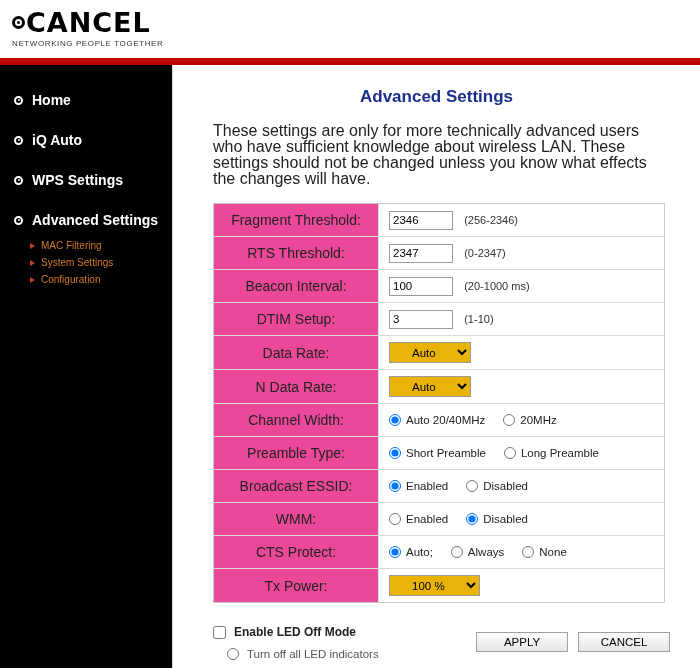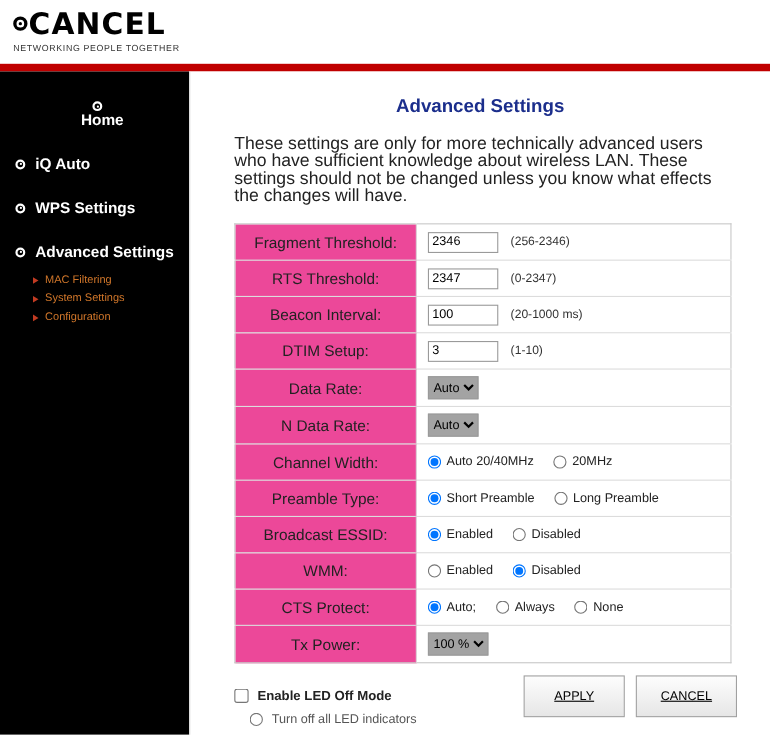--- a/index.html
+++ b/index.html
@@ -107,7 +107,7 @@
   .nav-item.active .bullet {
     border-color: #ffffff;
   }
-  .nav-top { margin-top: 20px; flex-direction: column; }
+  .nav-top { margin-top: 20px; }
   .nav-gap { margin-top: 10px; }
 
   .subnav {

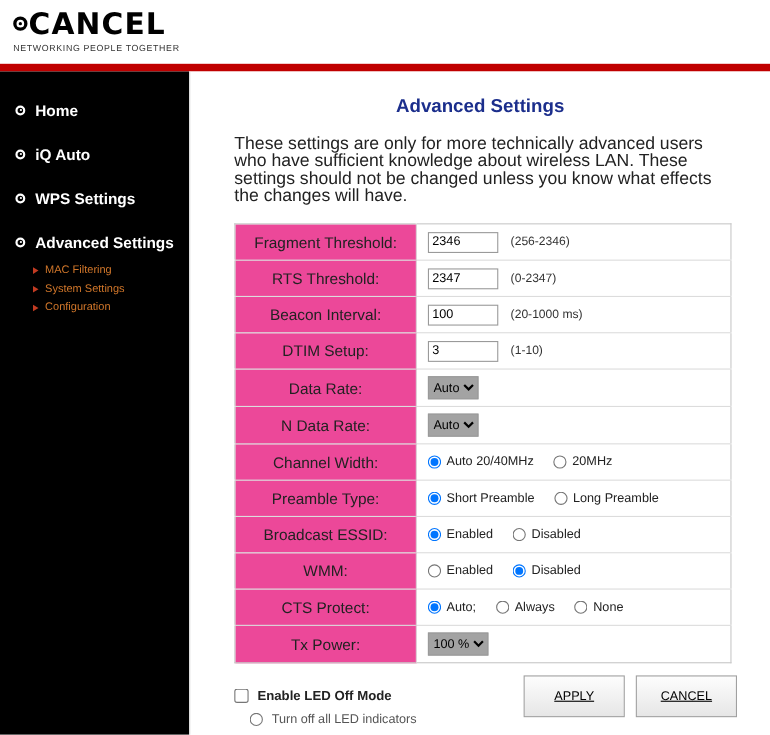--- a/index.html
+++ b/index.html
@@ -197,8 +197,8 @@
     font-family: "Liberation Sans", sans-serif;
     height: 21px;
     border: 1px solid #9a9a9a;
-    background: #a3a3a3;
-    padding: 1px 0;
+    background: #eab308;
+    padding: 1px 18px;
     color: #000;
   }
 

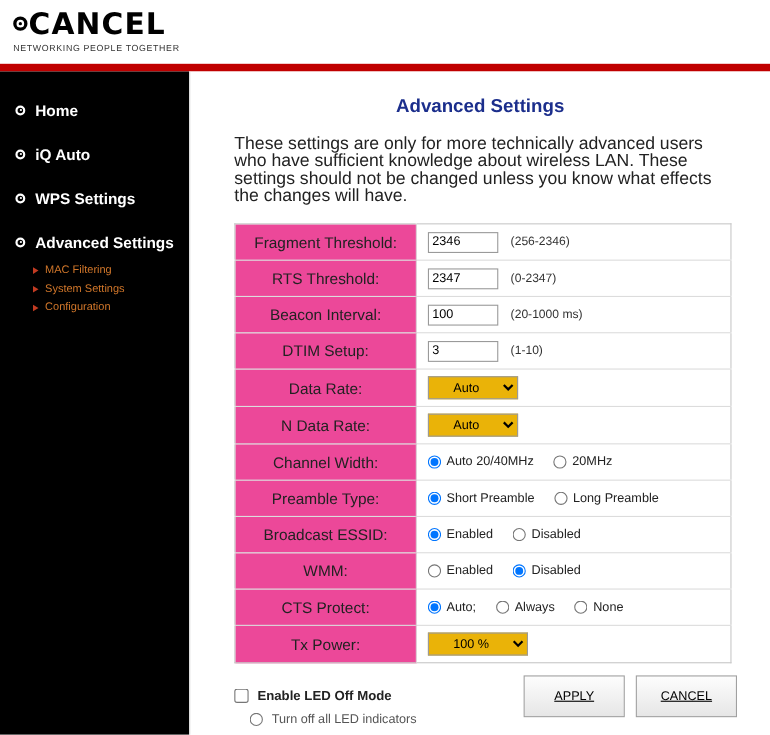--- a/index.html
+++ b/index.html
@@ -251,14 +251,13 @@
     gap: 10px;
   }
   .btn {
-    width: 92px; height: 38px;
+    width: 92px; height: 20px;
     font-size: 11.5px;
     font-family: "Liberation Sans", sans-serif;
     color: #000;
     background: linear-gradient(#fdfdfd, #e6e6e6);
     border: 1px solid #a0a0a0;
     cursor: pointer;
-    text-decoration: underline;
   }
   .divider-line {
     margin: 18px 30px 0 40px;

